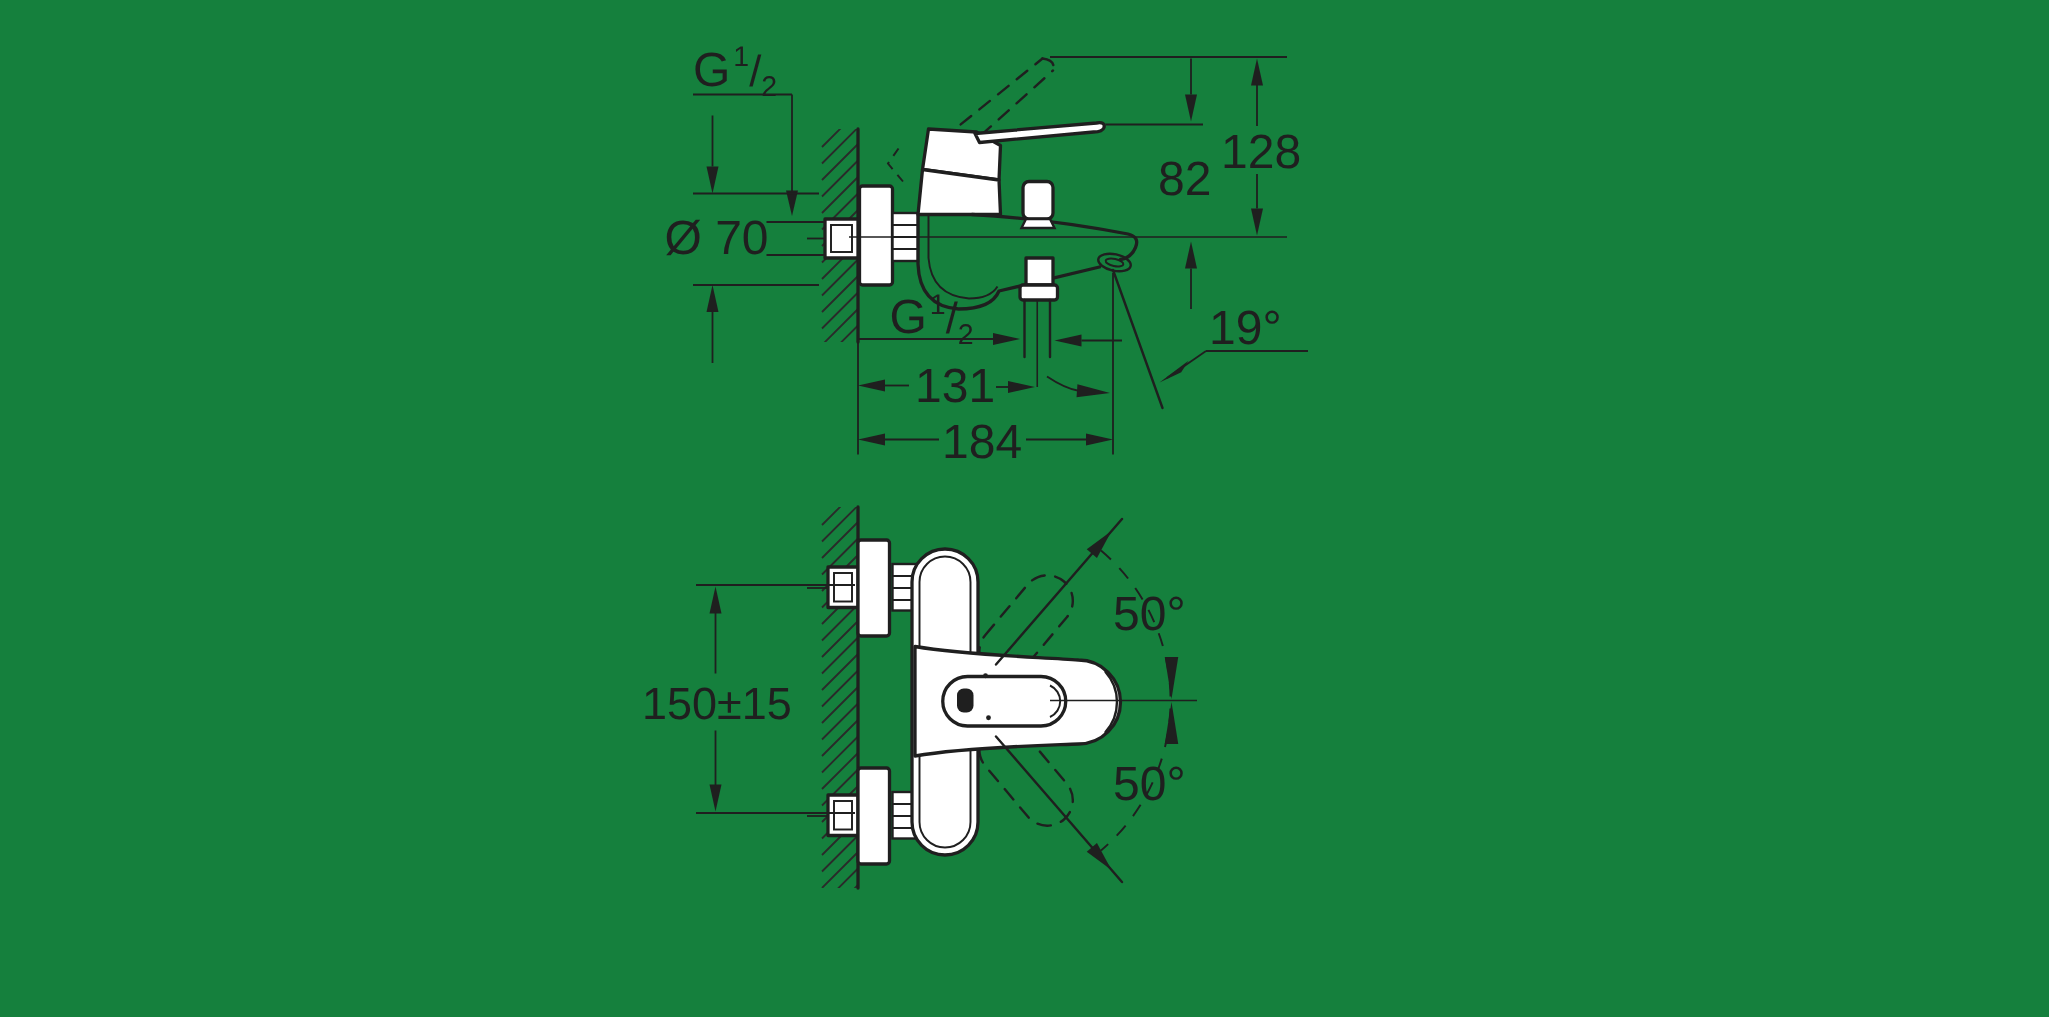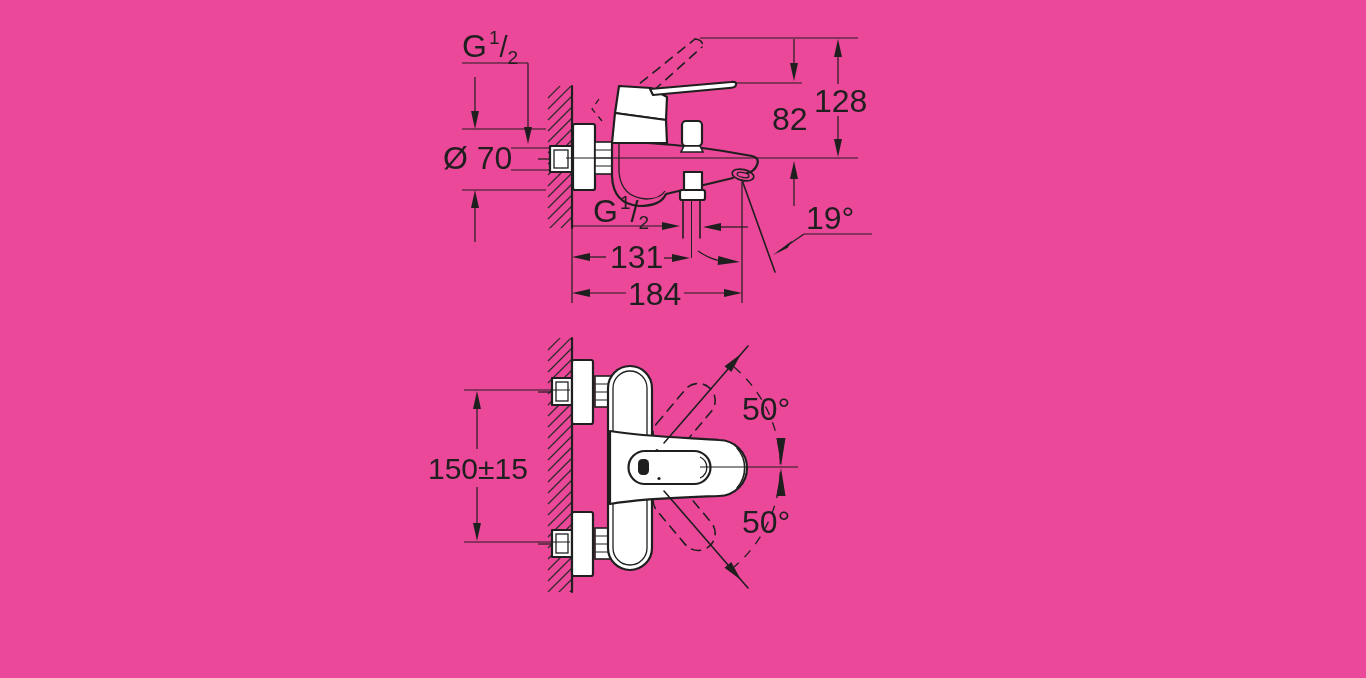--- a/index.html
+++ b/index.html
@@ -3,7 +3,7 @@
 <meta charset="utf-8">
 <style>
   html,body{margin:0;padding:0;background:#ffffff;}
-  .stage{width:1366px;height:678px;position:relative;background:#ec4899;overflow:hidden;}
+  .stage{width:1366px;height:678px;position:relative;background:#15803d;overflow:hidden;}
   svg{display:block;}
   text{font-family:"Liberation Sans","DejaVu Sans",sans-serif;fill:#1f1f1f;}
   .ol{stroke:#1f1f1f;stroke-width:2.2;fill:none;stroke-linecap:round;stroke-linejoin:round;}

